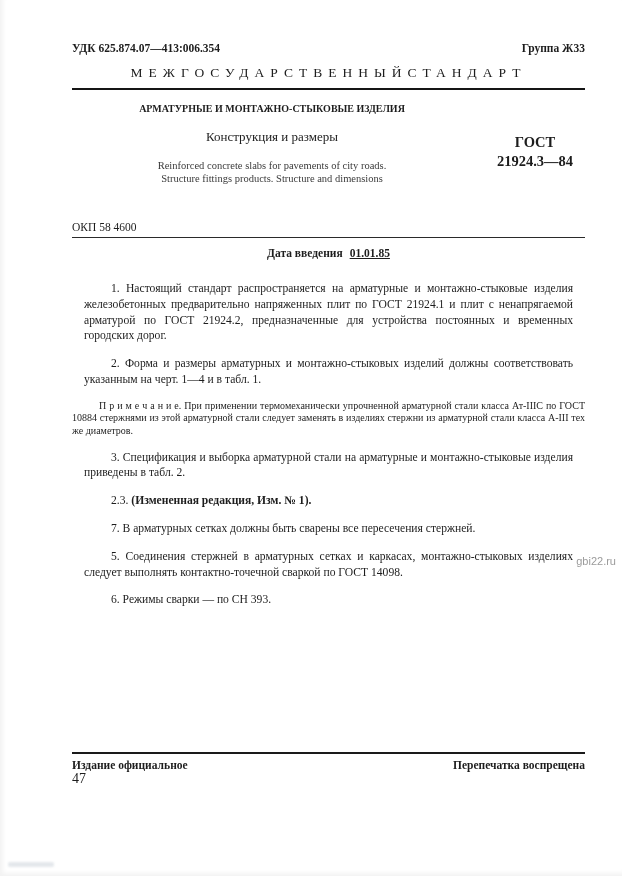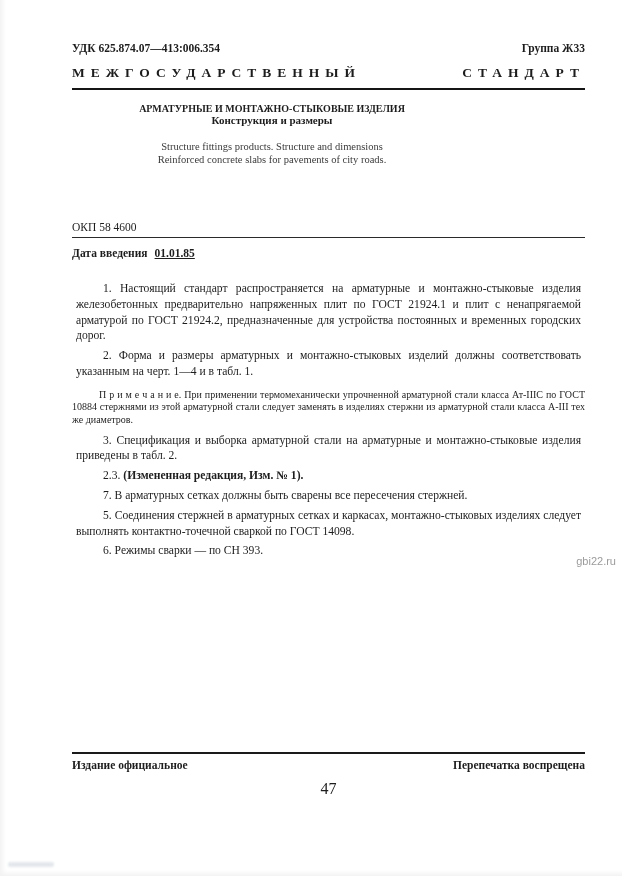--- a/index.html
+++ b/index.html
@@ -33,9 +33,9 @@
   }
   .standard-row {
     display: flex;
-    justify-content: space-between;
+    justify-content: center;
     margin-top: 11px;
-    font-weight: bold;
+    font-weight: normal;
     font-size: 13.5px;
   }
   .standard-row span {

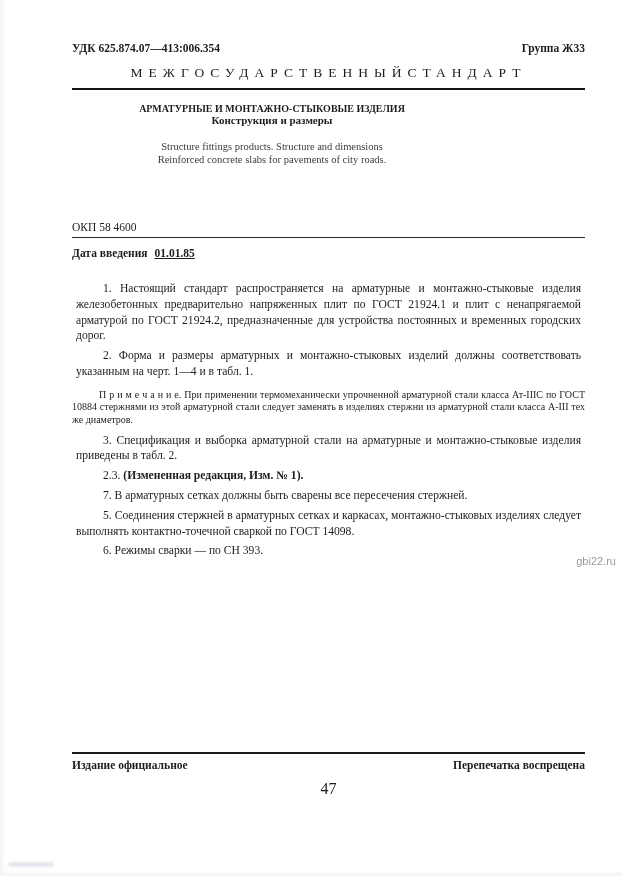--- a/index.html
+++ b/index.html
@@ -66,9 +66,9 @@
     margin-top: 13px;
   }
   .t-sub {
-    font-weight: bold;
-    font-size: 11px;
-    margin-top: 0;
+    font-weight: normal;
+    font-size: 13px;
+    margin-top: 15px;
   }
   .t-en {
     font-size: 10.5px;

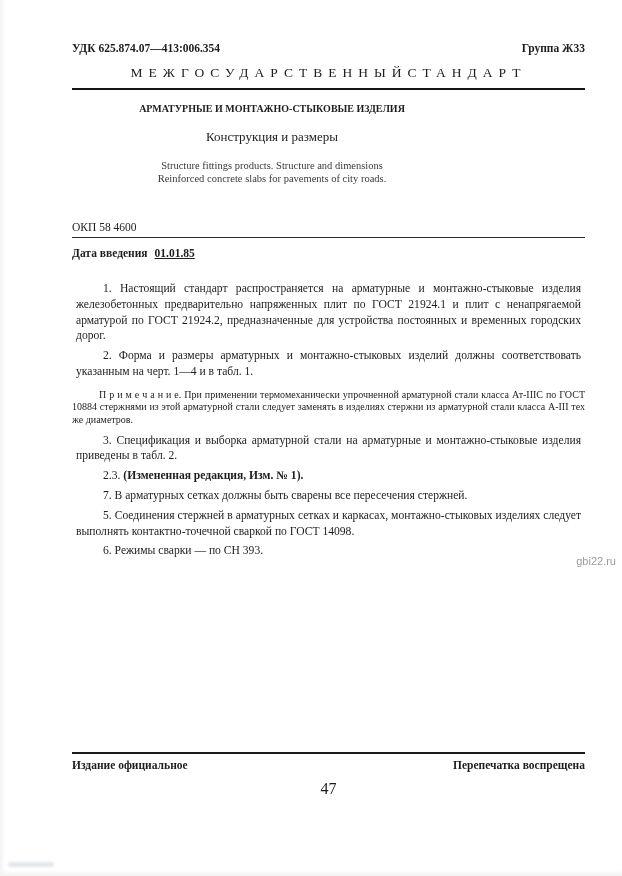--- a/index.html
+++ b/index.html
@@ -196,6 +196,10 @@
           <div>Structure fittings products. Structure and dimensions</div>
           <div>Reinforced concrete slabs for pavements of city roads.</div>
         </div>
+      </div>
+      <div class="gost-block">
+        <div>ГОСТ</div>
+        <div>21924.3—84</div>
       </div>
     </div>
 

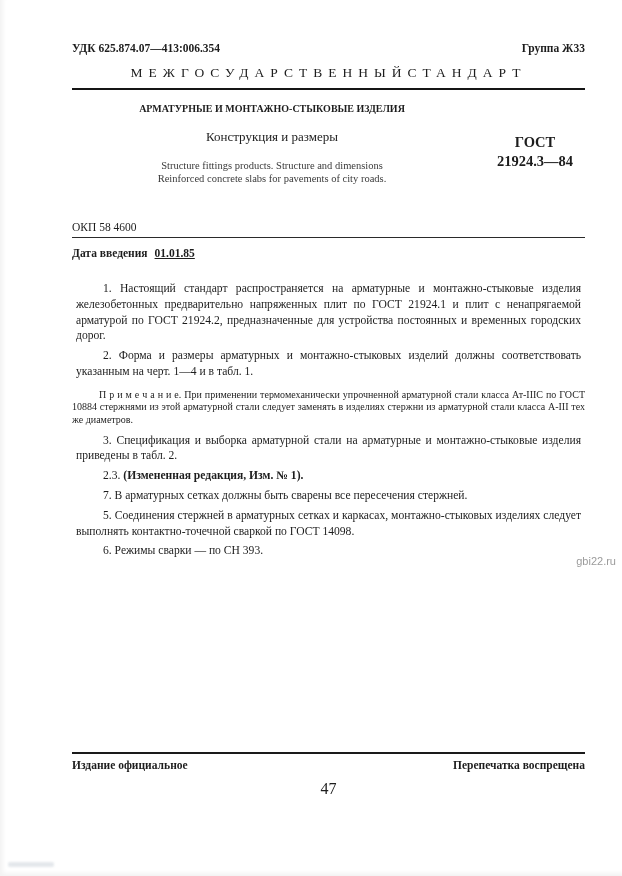--- a/index.html
+++ b/index.html
@@ -193,8 +193,8 @@
         <div class="t-main">АРМАТУРНЫЕ И МОНТАЖНО-СТЫКОВЫЕ ИЗДЕЛИЯ</div>
         <div class="t-sub">Конструкция и размеры</div>
         <div class="t-en">
+          <div>Reinforced concrete slabs for pavements of city roads.</div>
           <div>Structure fittings products. Structure and dimensions</div>
-          <div>Reinforced concrete slabs for pavements of city roads.</div>
         </div>
       </div>
       <div class="gost-block">

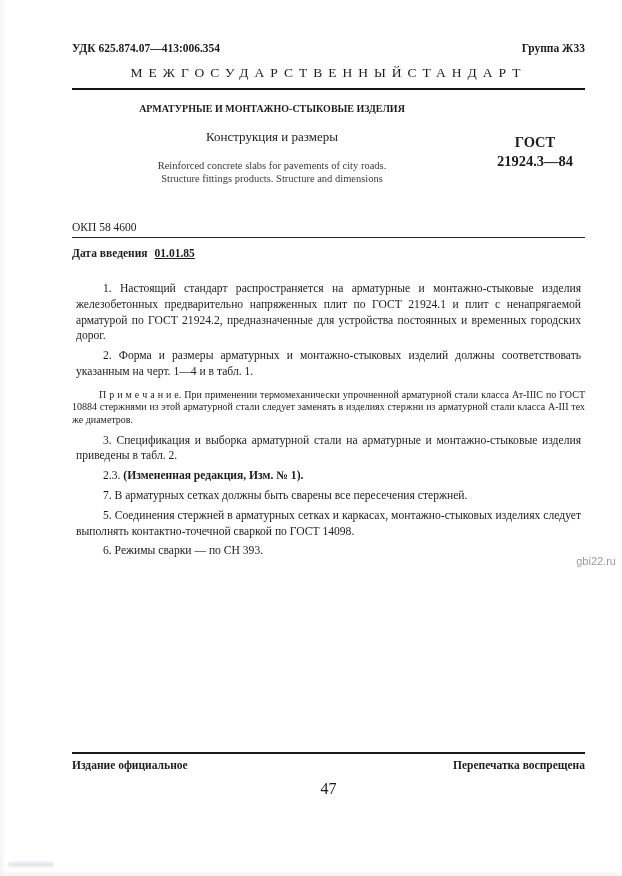--- a/index.html
+++ b/index.html
@@ -97,7 +97,7 @@
   }
   .date-row {
     margin-top: 9px;
-    text-align: left;
+    text-align: center;
     font-weight: bold;
     font-size: 11.5px;
   }

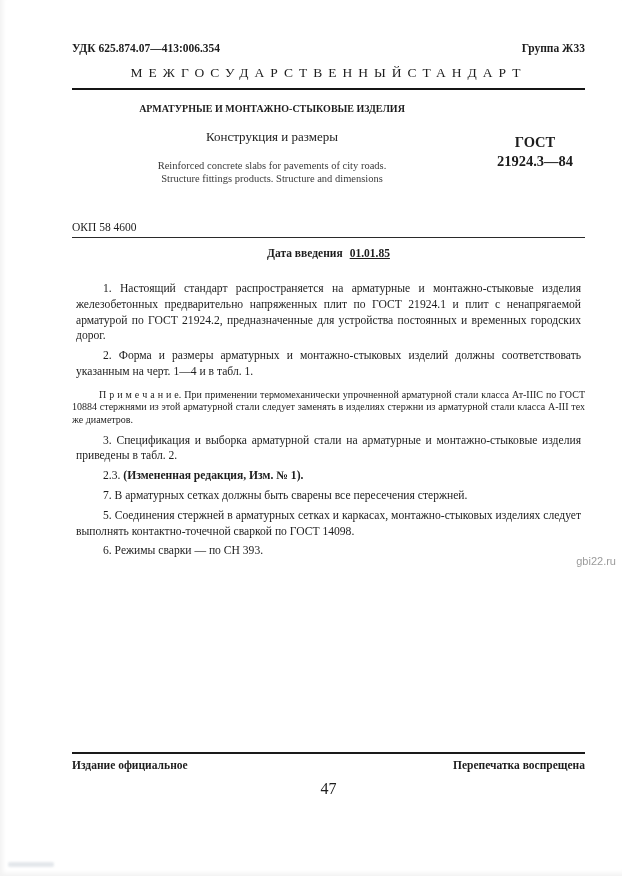--- a/index.html
+++ b/index.html
@@ -114,7 +114,7 @@
   }
   .para {
     text-indent: 27px;
-    margin: 4px;
+    margin: 12px;
   }
   .para.note {
     font-size: 10px;

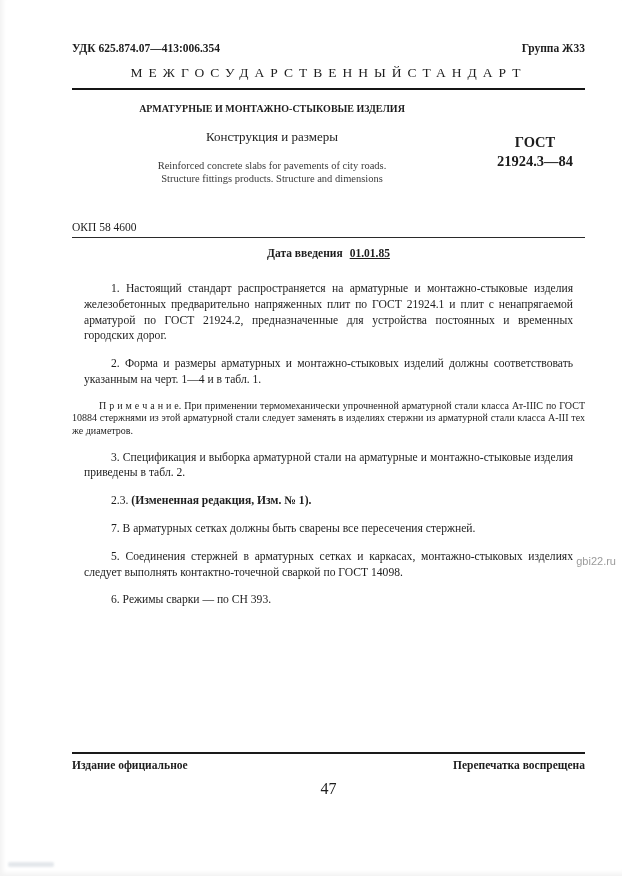--- a/index.html
+++ b/index.html
@@ -154,9 +154,7 @@
     margin-top: 5px;
   }
   .page-number {
-    text-align: center;
-    font-size: 16px;
-    margin-top: 9px;
+    font-size: 14px;
   }
   .corner-smudge {
     position: absolute;

